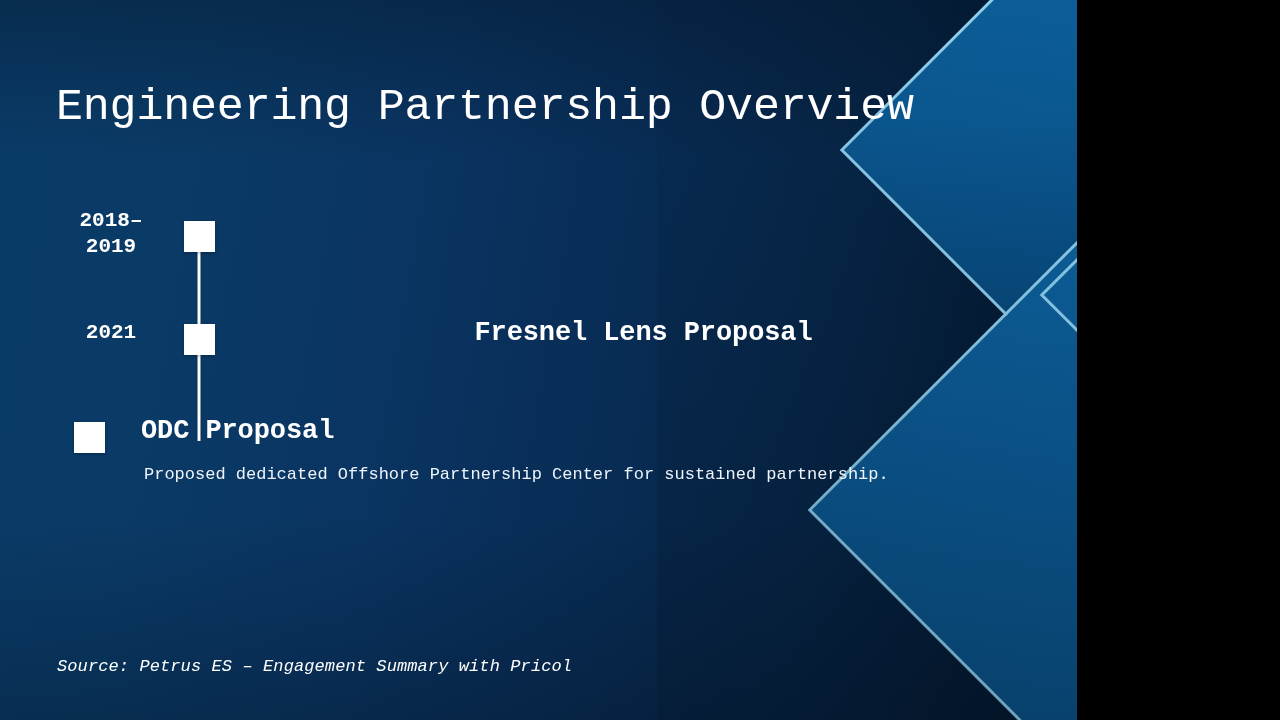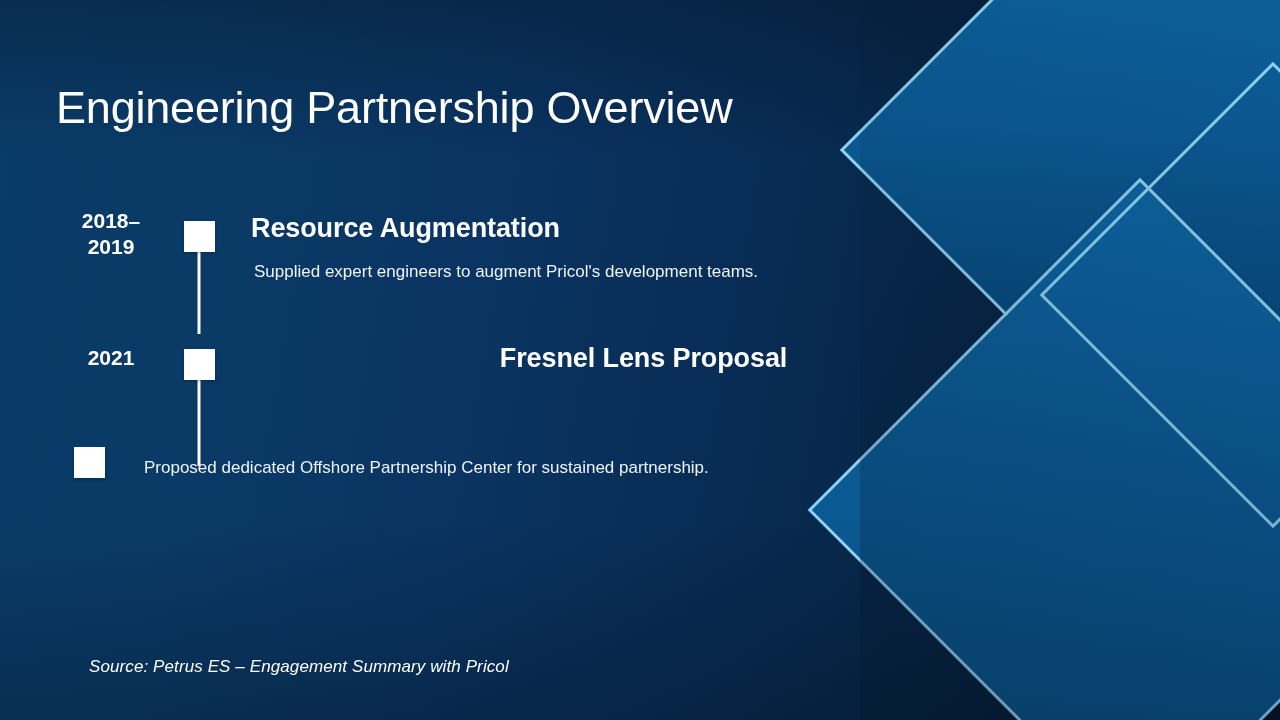--- a/index.html
+++ b/index.html
@@ -10,10 +10,10 @@
   }
   #slide {
     position: relative;
-    width: 1280px;
+    width: 1077px;
     height: 720px;
     overflow: hidden;
-    font-family: Liberation Sans, sans-serif;
+    font-family: Liberation Mono, monospace;
     background: #0f172a;
     -webkit-font-smoothing: antialiased;
   }

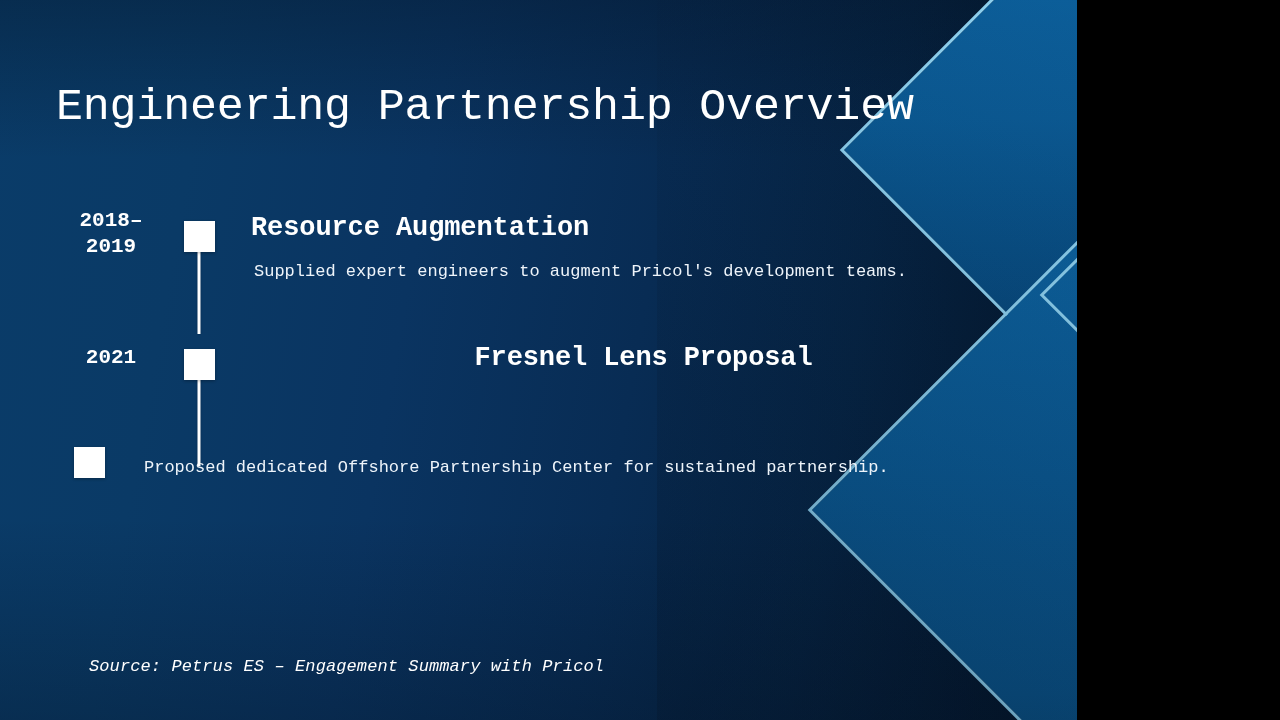--- a/index.html
+++ b/index.html
@@ -232,10 +232,6 @@
         <div class="tl-connector conn-1"></div>
         <div class="tl-marker"></div>
       </div>
-      <div class="tl-body">
-        <div class="tl-heading">Resource Augmentation</div>
-        <div class="tl-desc">Supplied expert engineers to augment Pricol's development teams.</div>
-      </div>
     </div>
 
     <div class="tl-row row-2">

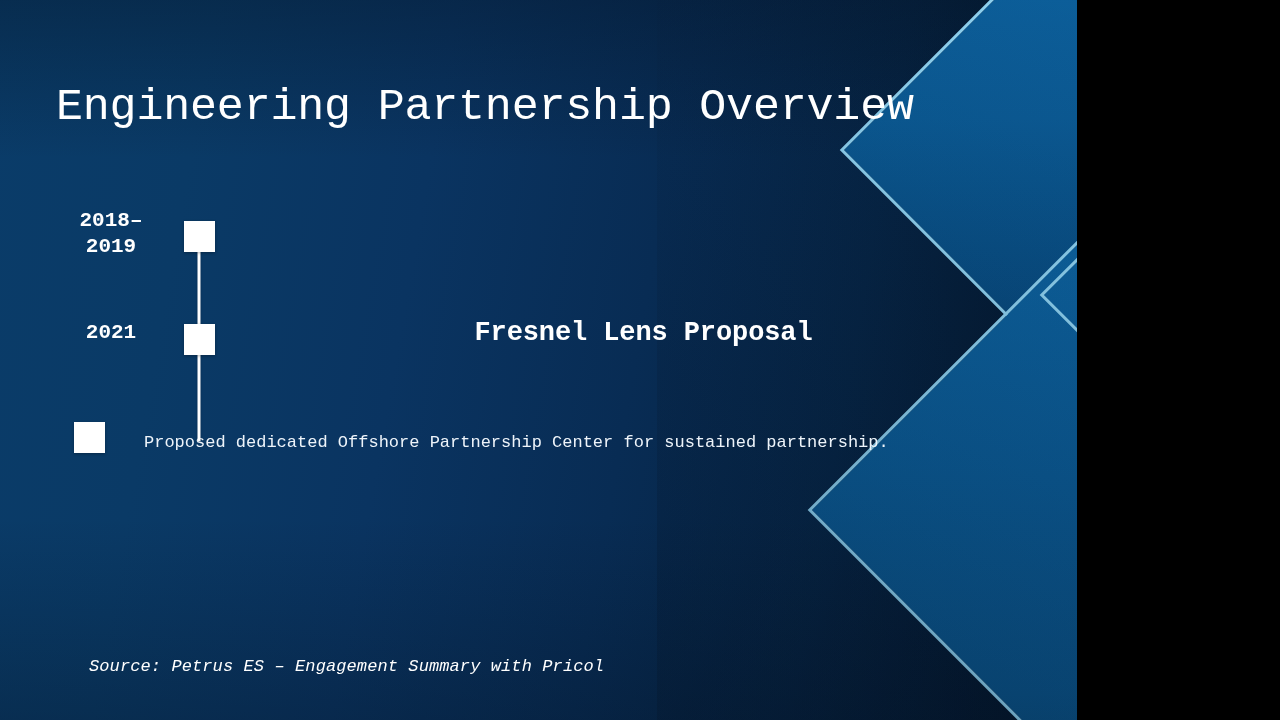--- a/index.html
+++ b/index.html
@@ -250,6 +250,7 @@
         <div class="tl-marker"></div>
       </div>
       <div class="tl-body">
+        <div class="tl-heading">ODC Proposal</div>
         <div class="tl-desc">Proposed dedicated Offshore Partnership Center for sustained partnership.</div>
       </div>
     </div>

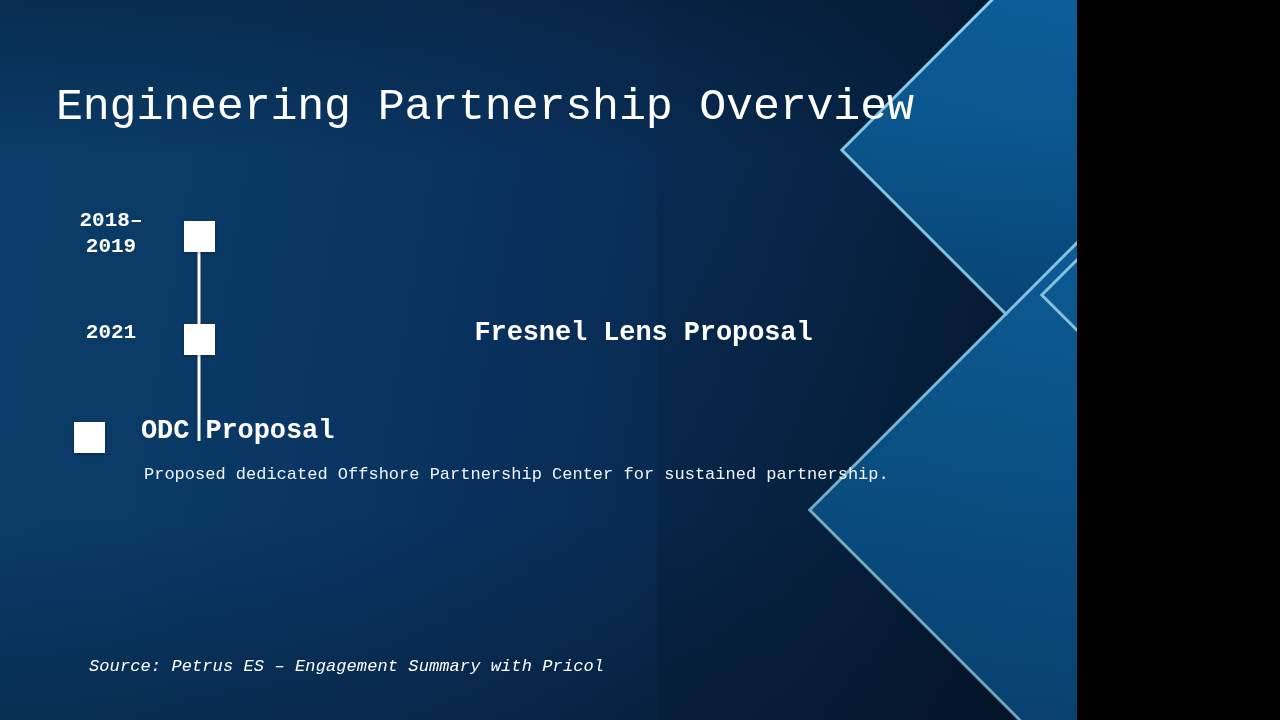--- a/index.html
+++ b/index.html
@@ -203,7 +203,6 @@
     font-weight: 400;
     color: #ffffff;
     letter-spacing: 0.1px;
-    margin-left: 32px;
   }
 </style>
 </head>

